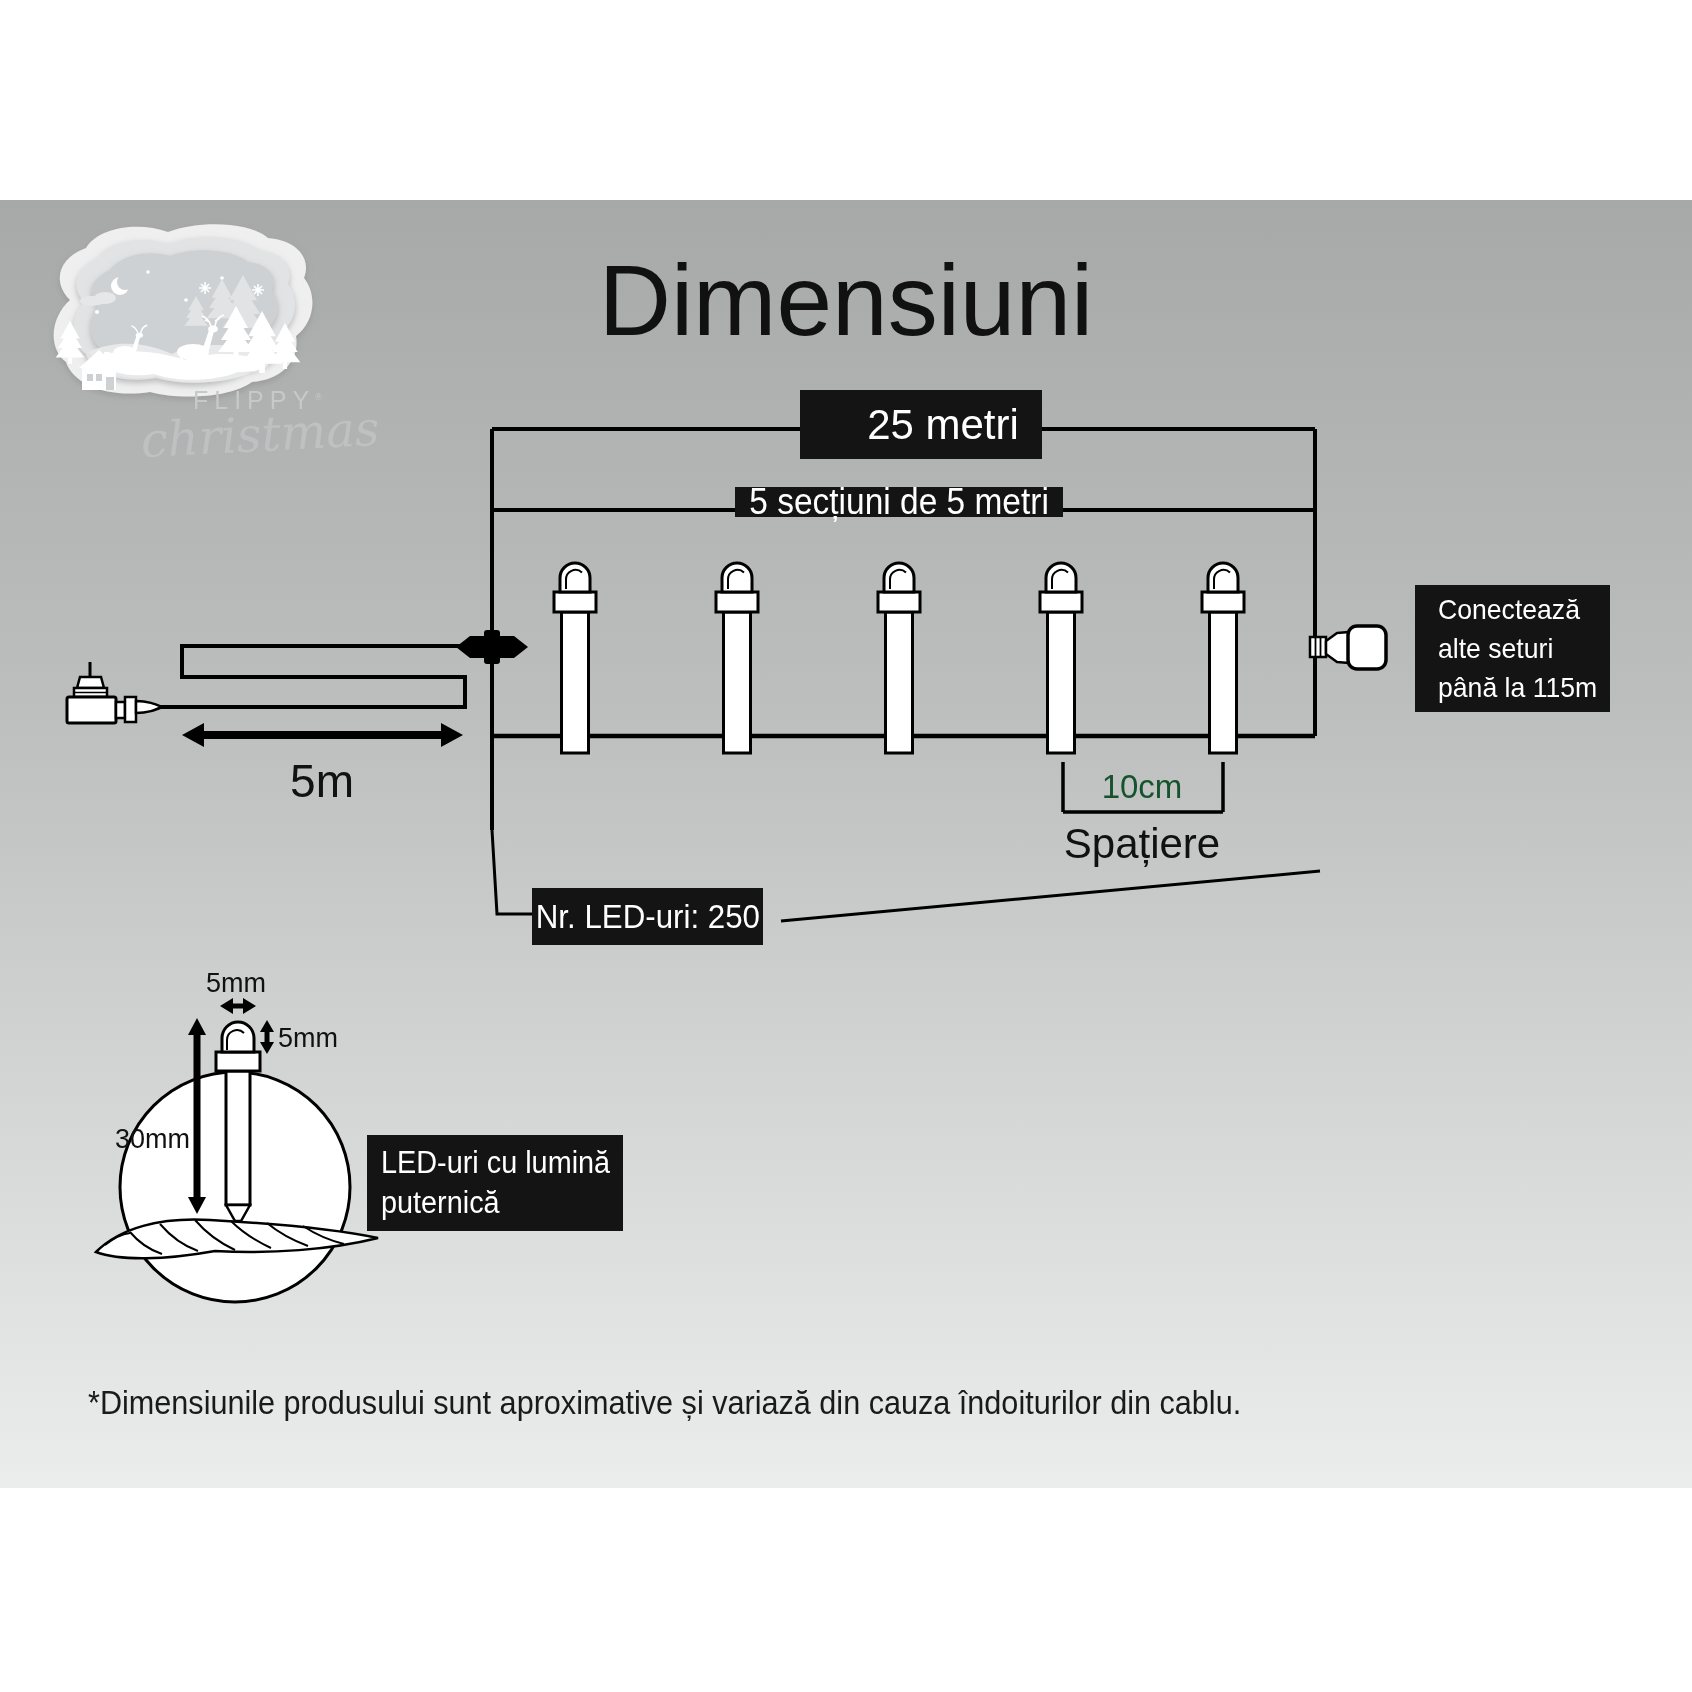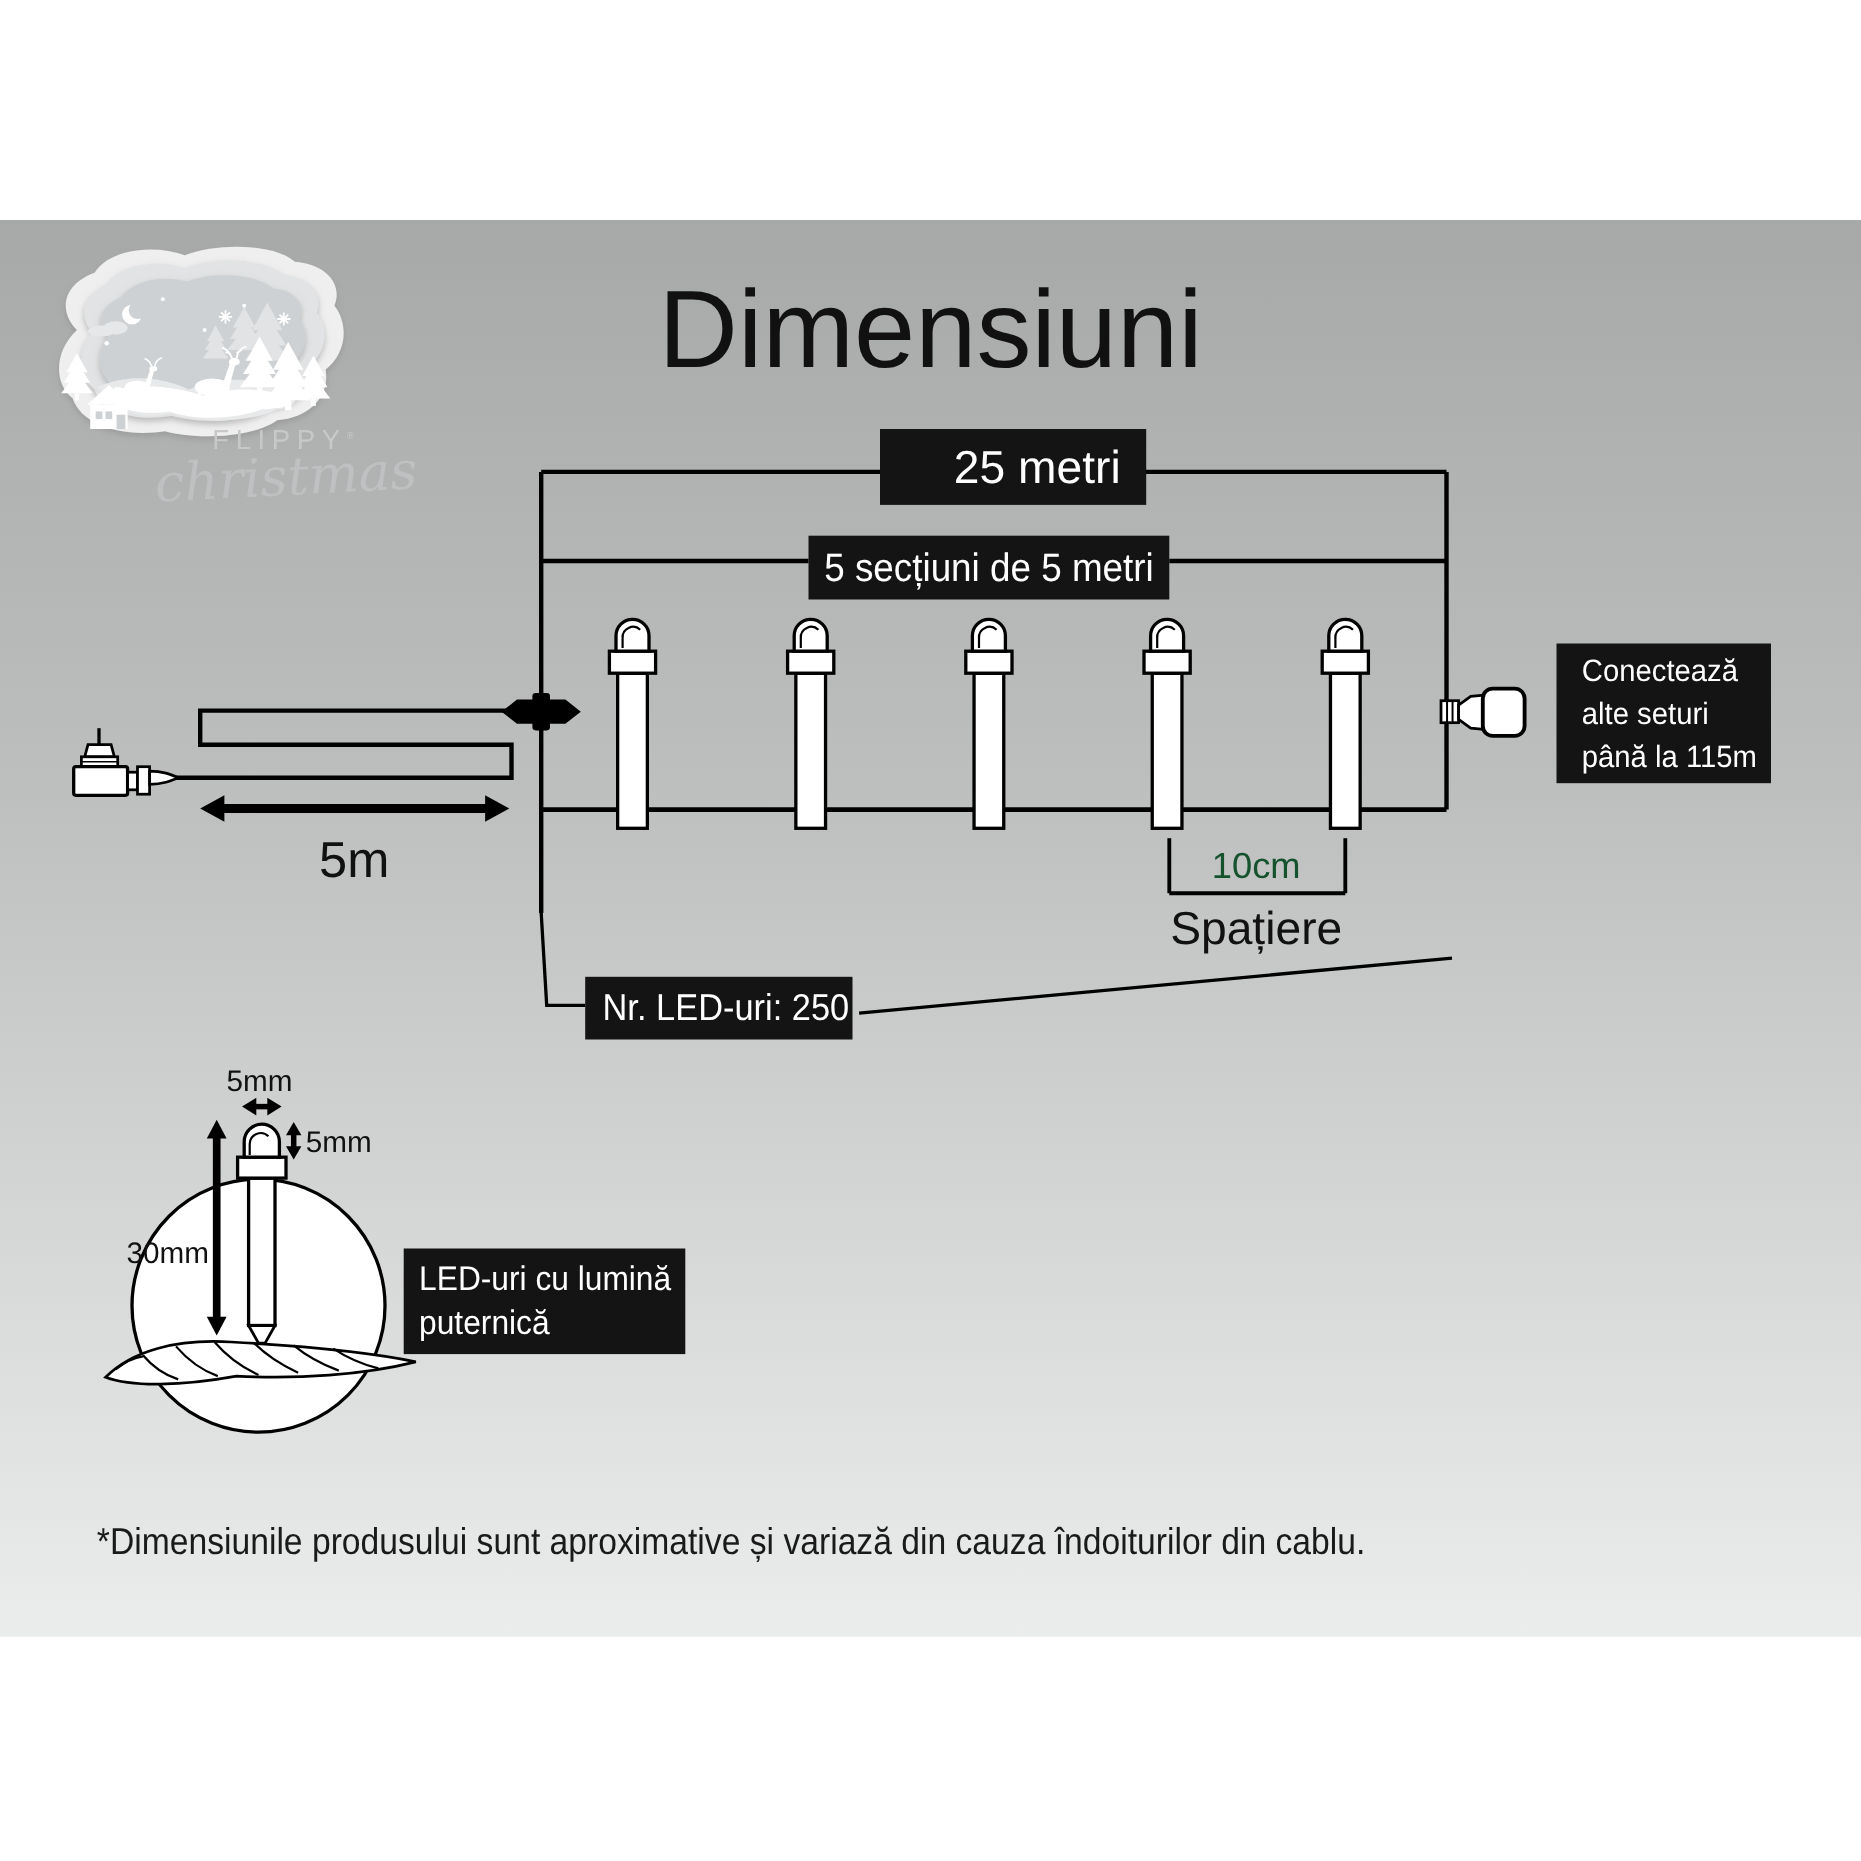--- a/index.html
+++ b/index.html
@@ -21,7 +21,7 @@
   .ctr{text-align:center;}
   #title{left:500px;top:248px;width:692px;font-size:100px;color:#111;line-height:1.04;}
   #box-total{left:800px;top:390px;width:198px;height:69px;font-size:42px;padding-left:44px;}
-  #box-sections{left:735px;top:487px;width:328px;height:58px;font-size:36px;}
+  #box-sections{left:735px;top:487px;width:328px;height:30px;font-size:36px;}
   #label-5m{left:252px;top:754px;width:140px;font-size:46px;color:#111;}
   #label-10cm{left:1072px;top:768px;width:140px;font-size:33px;color:#14532d;}
   #label-spatiere{left:1032px;top:820px;width:220px;font-size:42px;color:#111;}

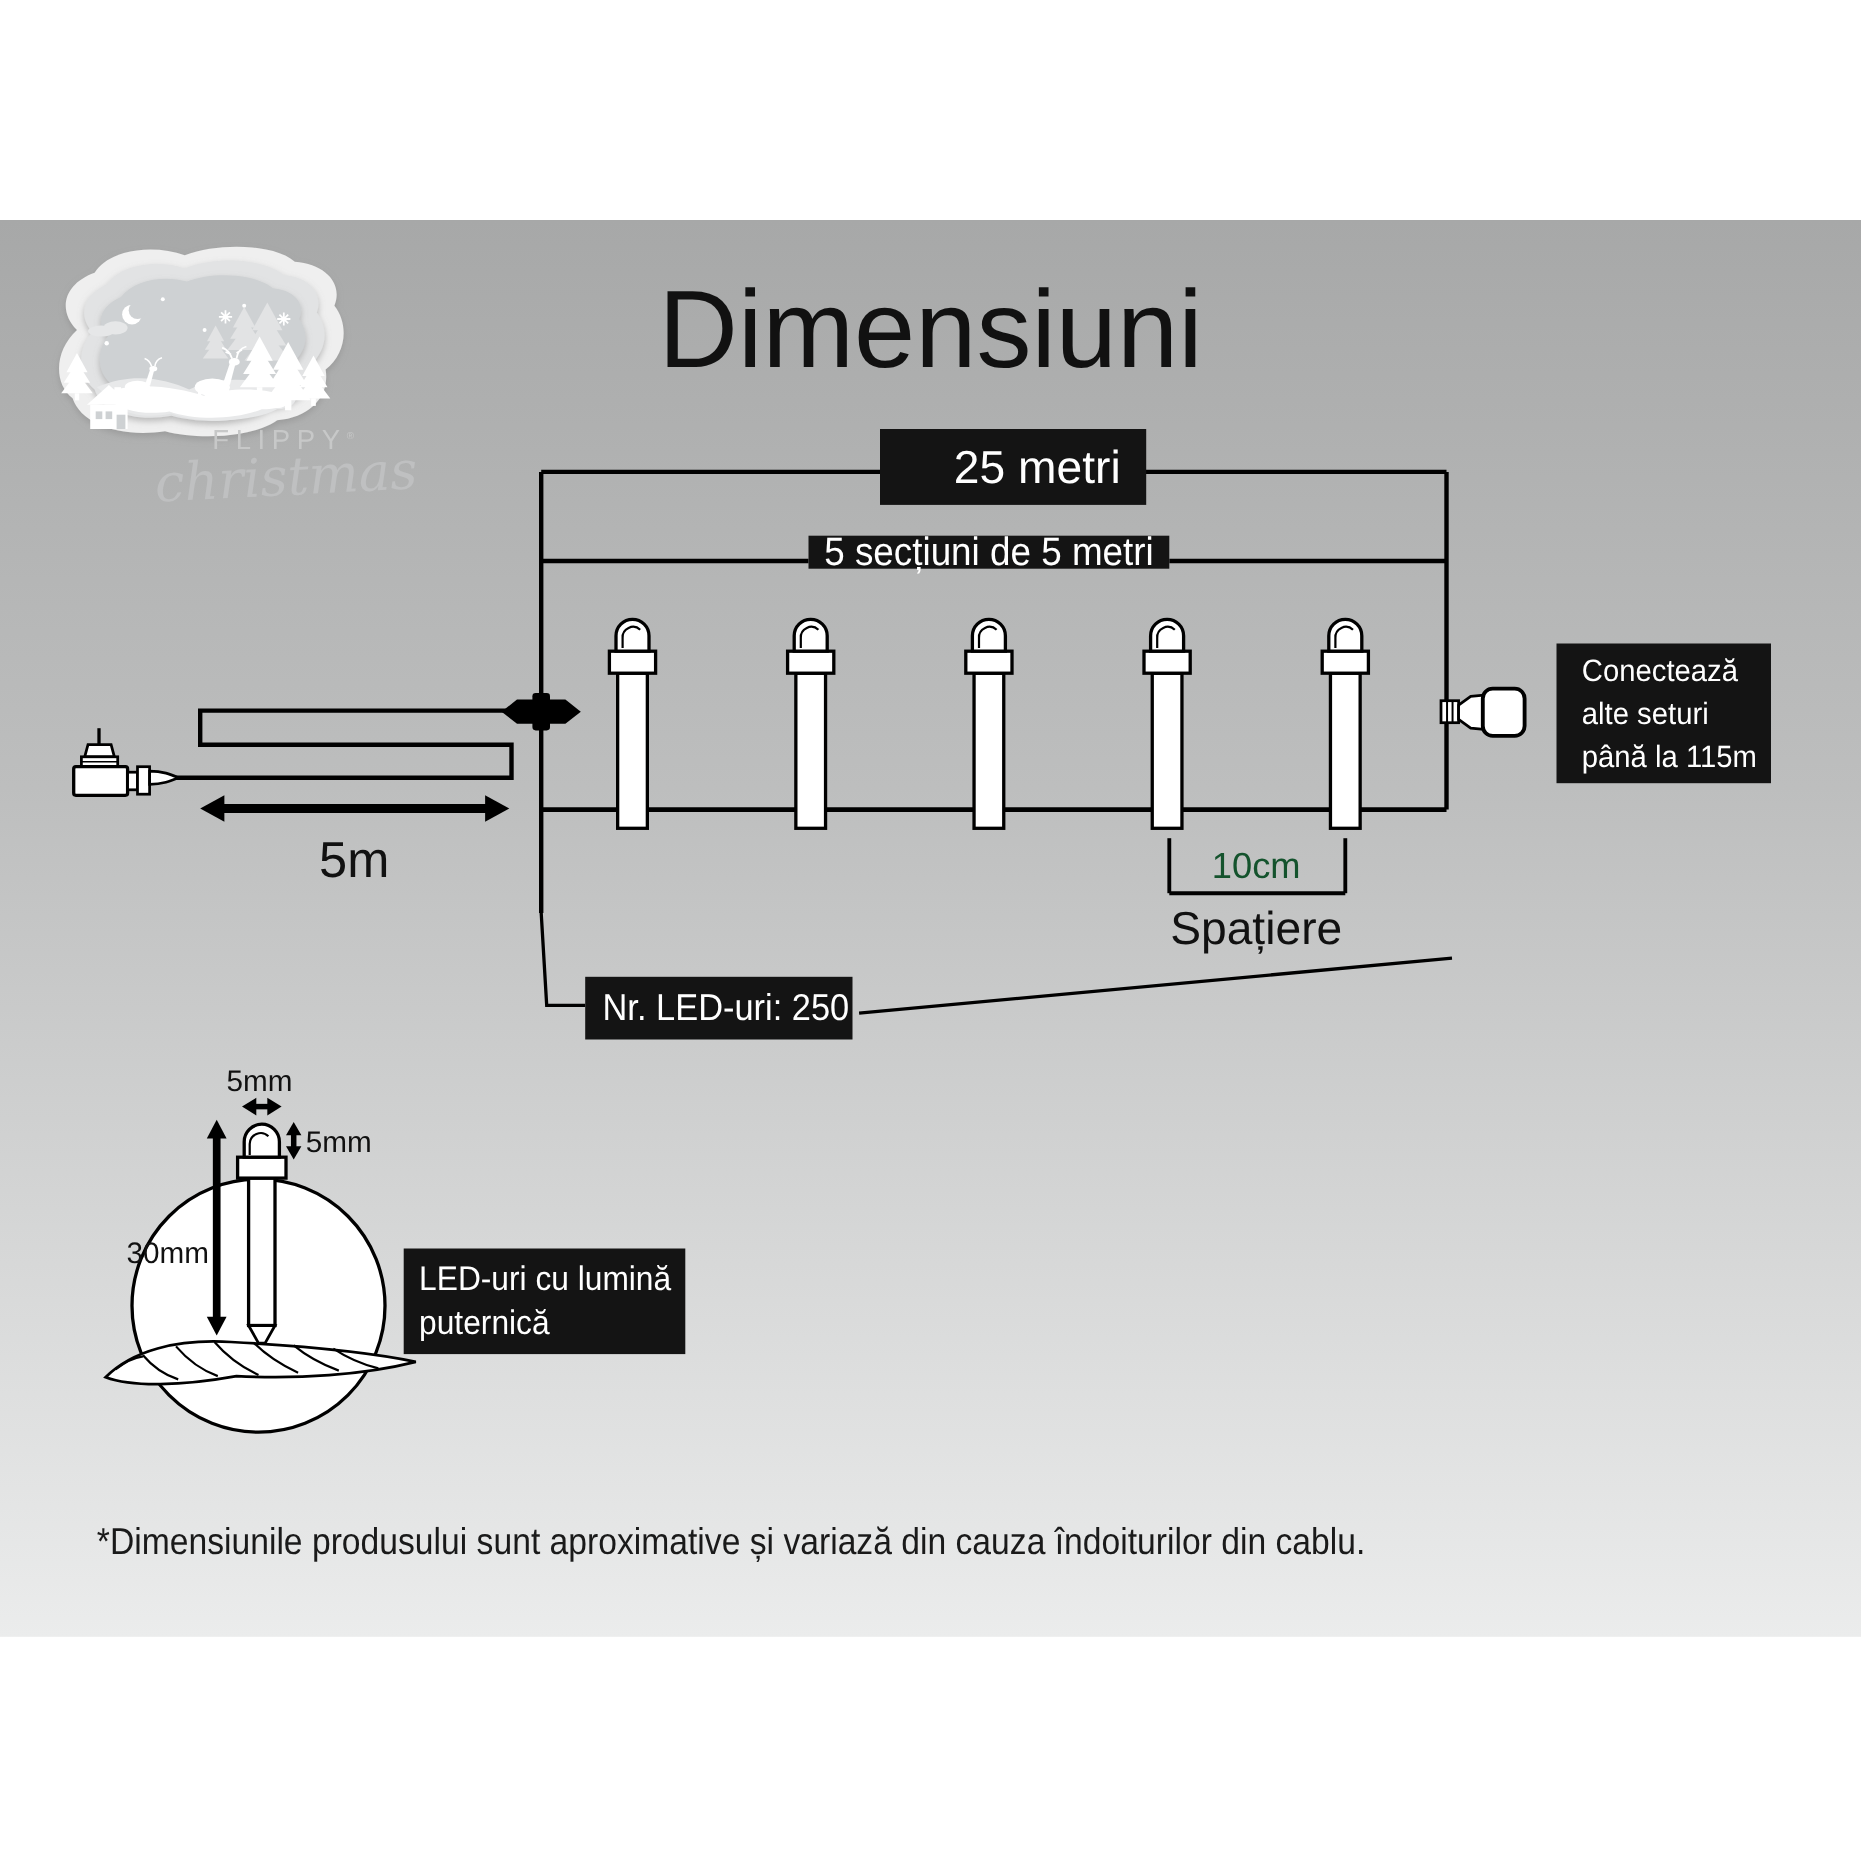--- a/index.html
+++ b/index.html
@@ -25,7 +25,7 @@
   #label-5m{left:252px;top:754px;width:140px;font-size:46px;color:#111;}
   #label-10cm{left:1072px;top:768px;width:140px;font-size:33px;color:#14532d;}
   #label-spatiere{left:1032px;top:820px;width:220px;font-size:42px;color:#111;}
-  #box-ledcount{left:532px;top:888px;width:231px;height:57px;font-size:34px;padding-left:12px;}
+  #box-ledcount{left:532px;top:888px;width:231px;height:57px;font-size:34px;}
   #box-connect{left:1415px;top:585px;width:195px;height:127px;background:#141414;color:#fff;
                display:flex;flex-direction:column;justify-content:center;padding-left:23px;
                box-sizing:border-box;font-size:28px;line-height:39px;}

